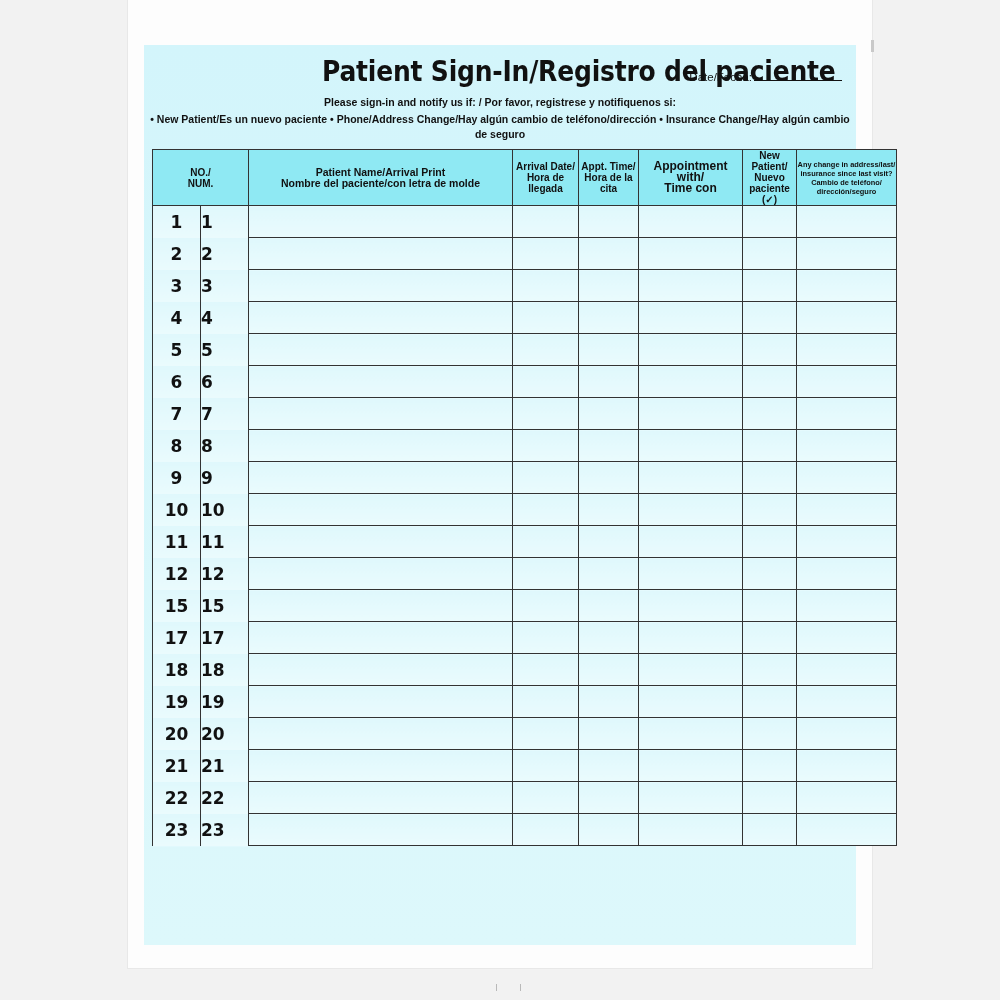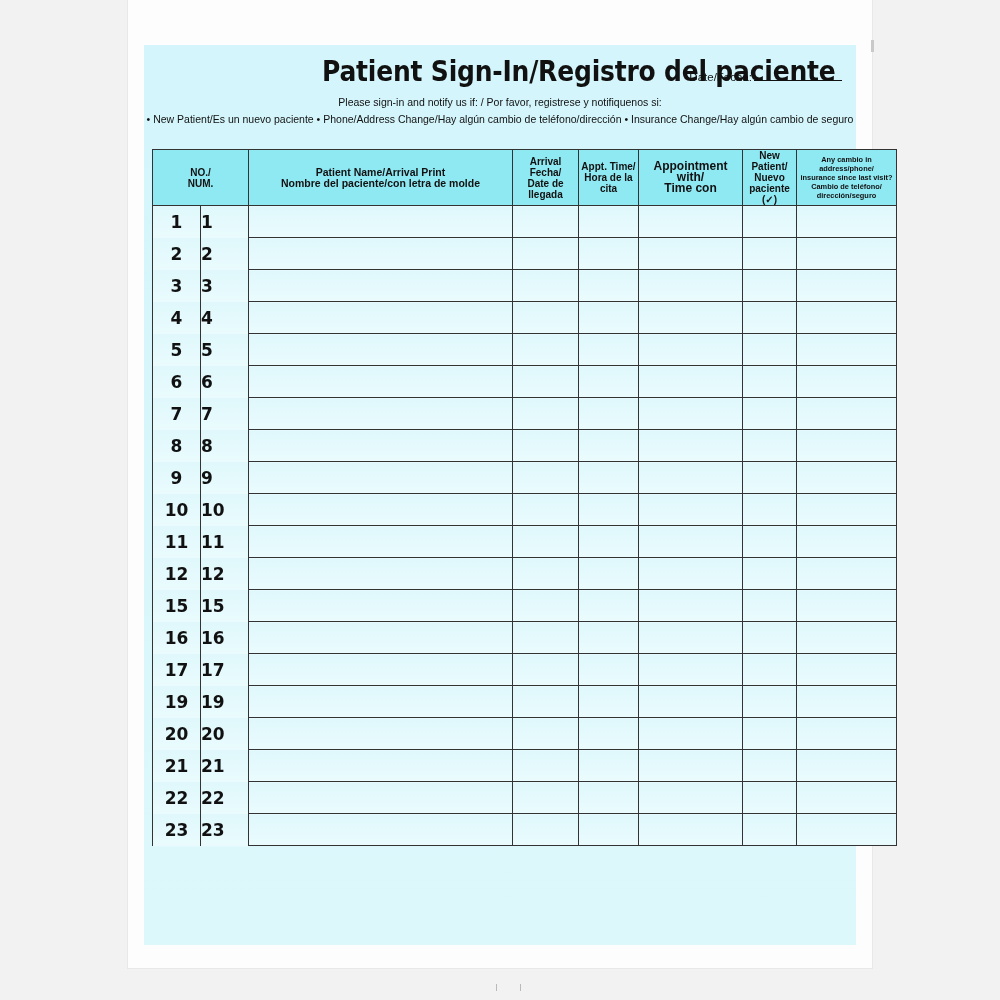--- a/index.html
+++ b/index.html
@@ -93,7 +93,7 @@
   .notice {
     text-align: center;
     font-size: 10.5px;
-    font-weight: normal;
+    font-weight: bold;
     color: #111;
     line-height: 15px;
     margin-top: 2px;

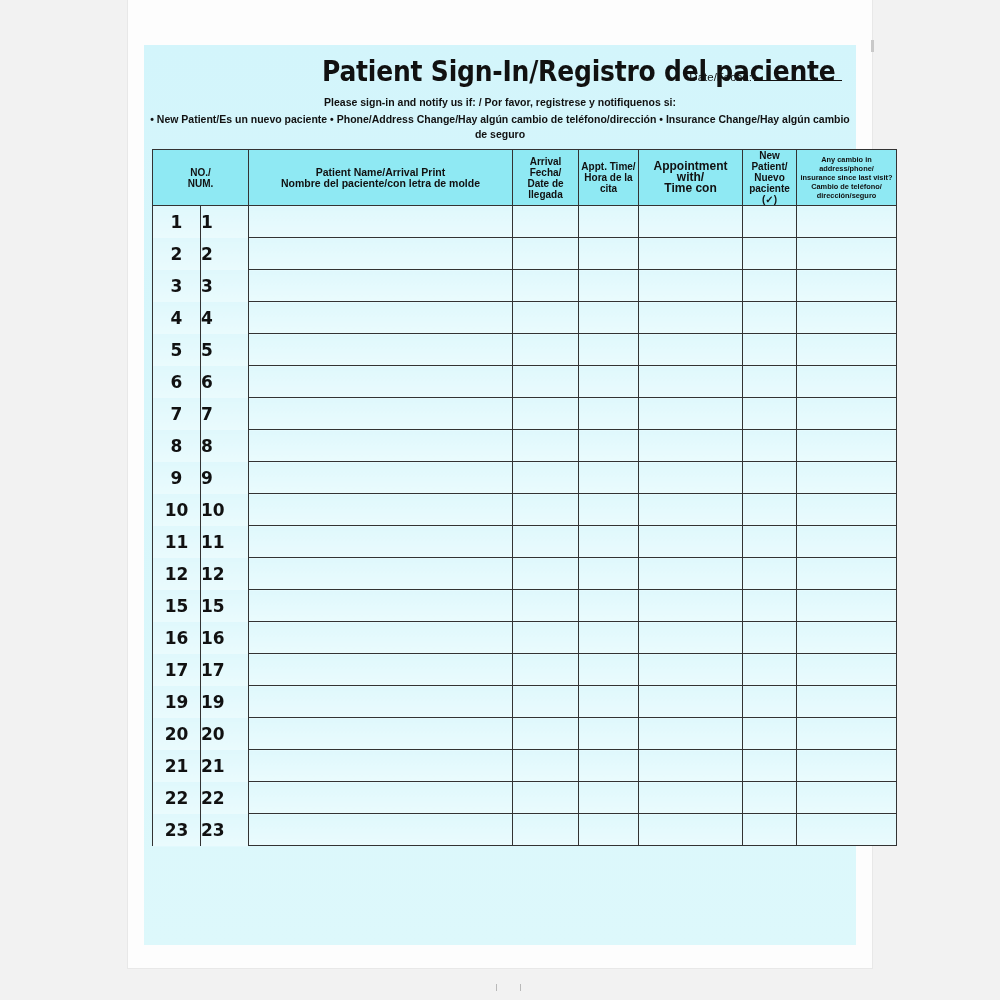--- a/index.html
+++ b/index.html
@@ -200,7 +200,7 @@
               <div>Nombre del paciente/con letra de molde</div>
             </th>
             <th class="h-arrival">
-              <div>Arrival Fecha/</div>
+              <div>Arrival Date/</div>
               <div>Date de llegada</div>
             </th>
             <th class="h-appt">

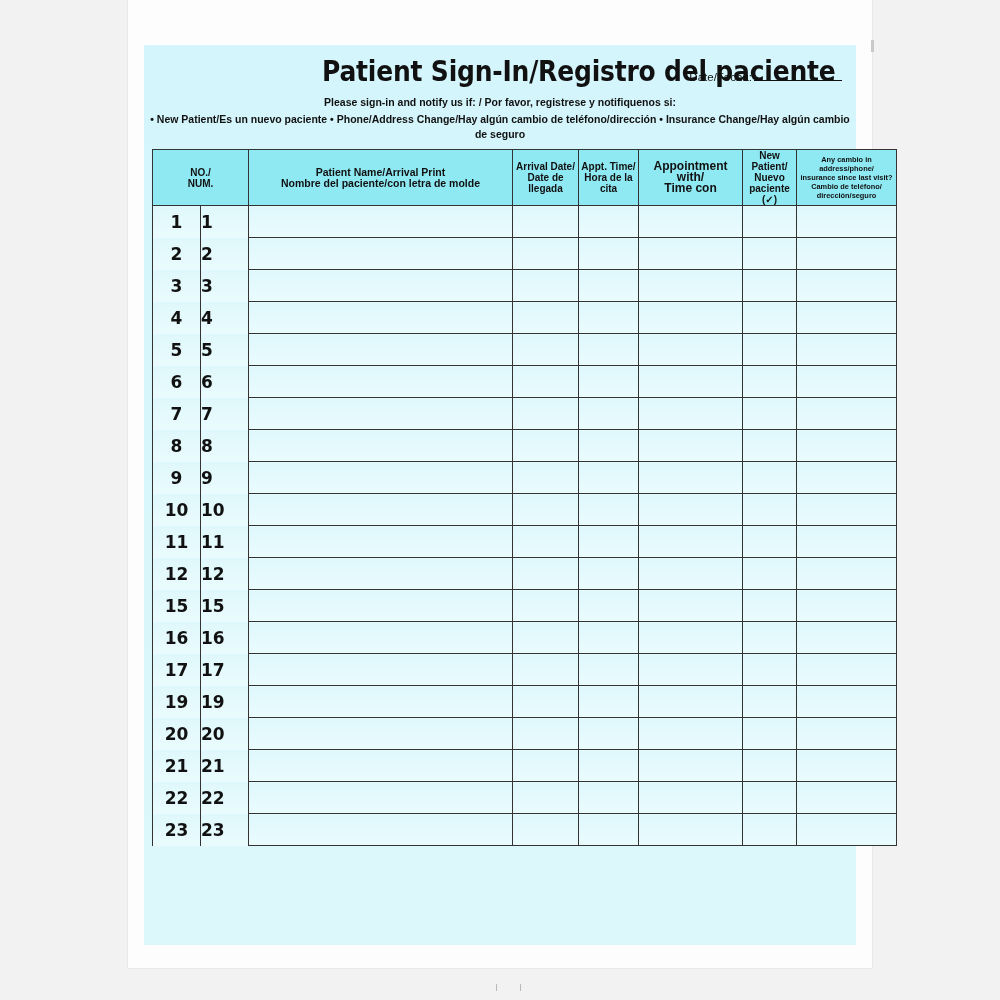--- a/index.html
+++ b/index.html
@@ -217,7 +217,7 @@
               <div>(✓)</div>
             </th>
             <th class="h-change">
-              <div>Any cambio in address/phone/</div>
+              <div>Any change in address/last/</div>
               <div>insurance since last visit?</div>
               <div>Cambio de teléfono/</div>
               <div>dirección/seguro</div>

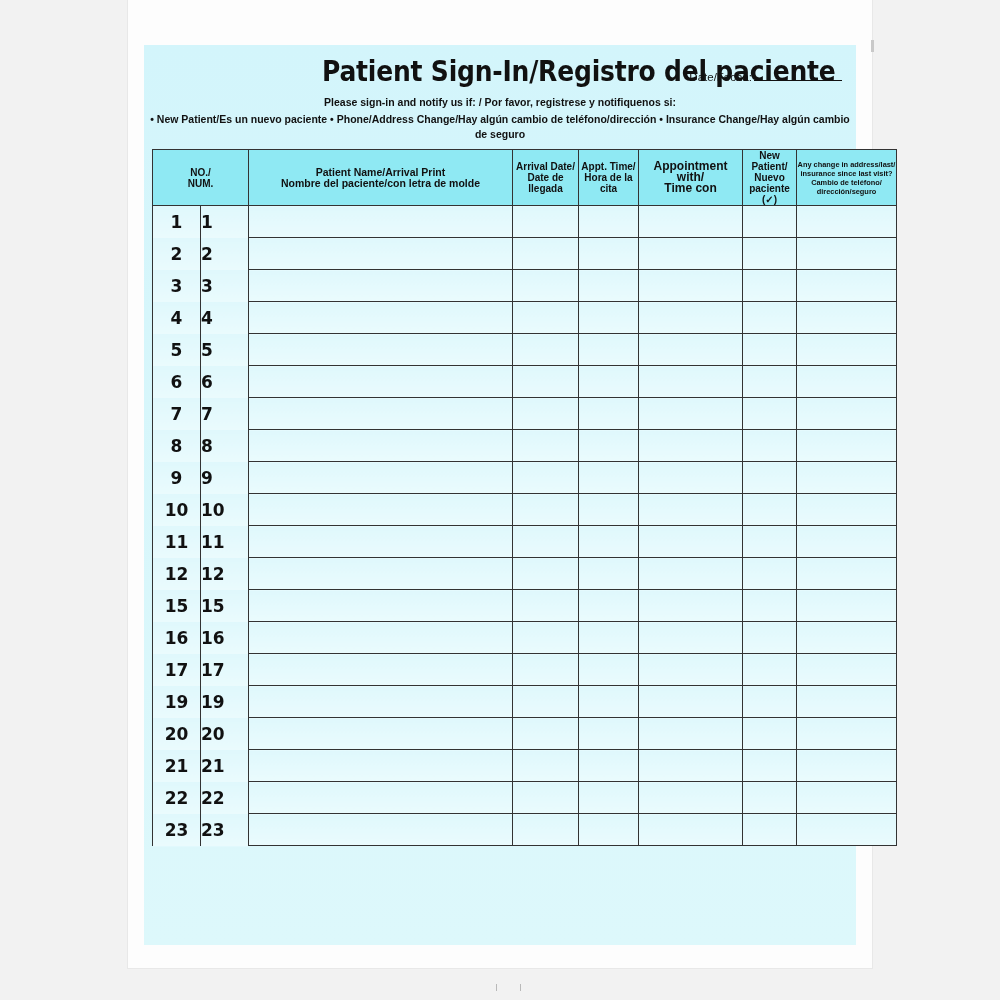--- a/index.html
+++ b/index.html
@@ -201,7 +201,7 @@
             </th>
             <th class="h-arrival">
               <div>Arrival Date/</div>
-              <div>Date de llegada</div>
+              <div>Hora de llegada</div>
             </th>
             <th class="h-appt">
               <div>Appt. Time/</div>

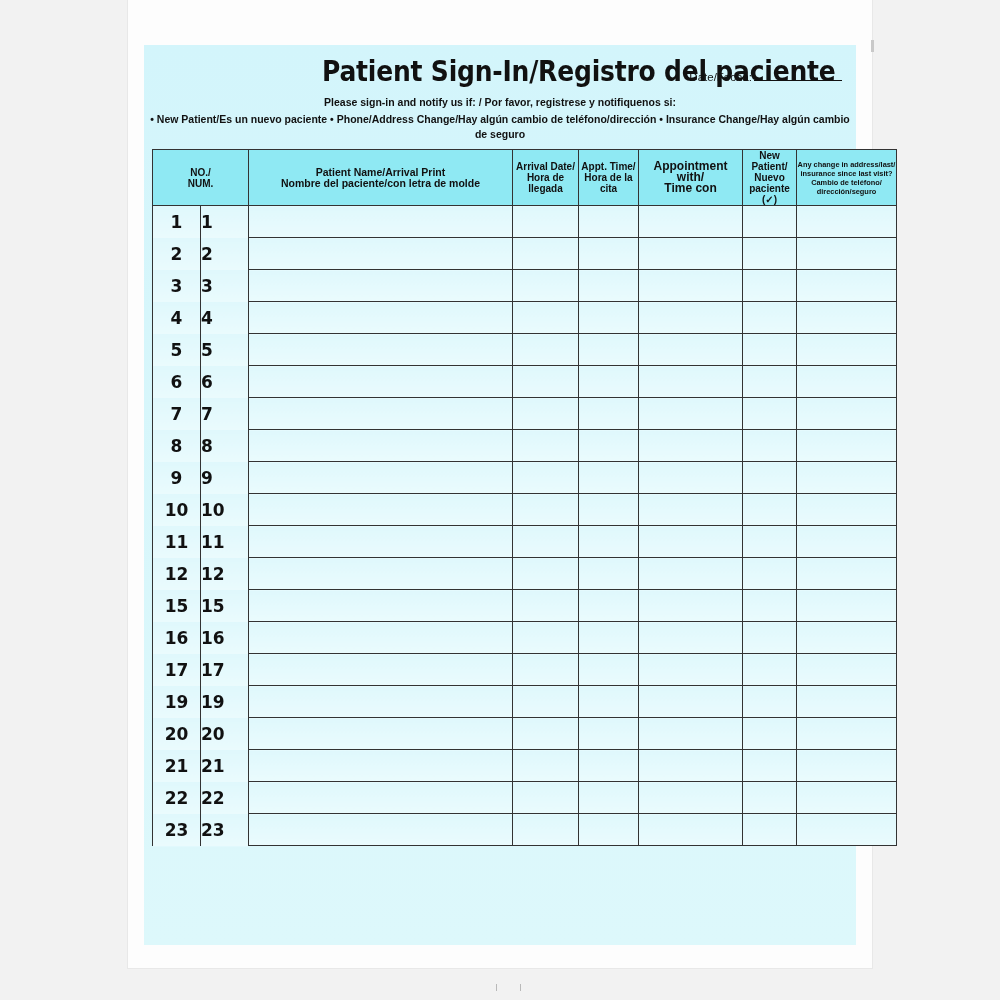--- a/index.html
+++ b/index.html
@@ -356,16 +356,6 @@
               <td></td>
             </tr>
             <tr>
-              <td class="numcell">16</td>
-              <td class="numcell2">16</td>
-              <td></td>
-              <td></td>
-              <td></td>
-              <td></td>
-              <td></td>
-              <td></td>
-            </tr>
-            <tr>
               <td class="numcell">17</td>
               <td class="numcell2">17</td>
               <td></td>

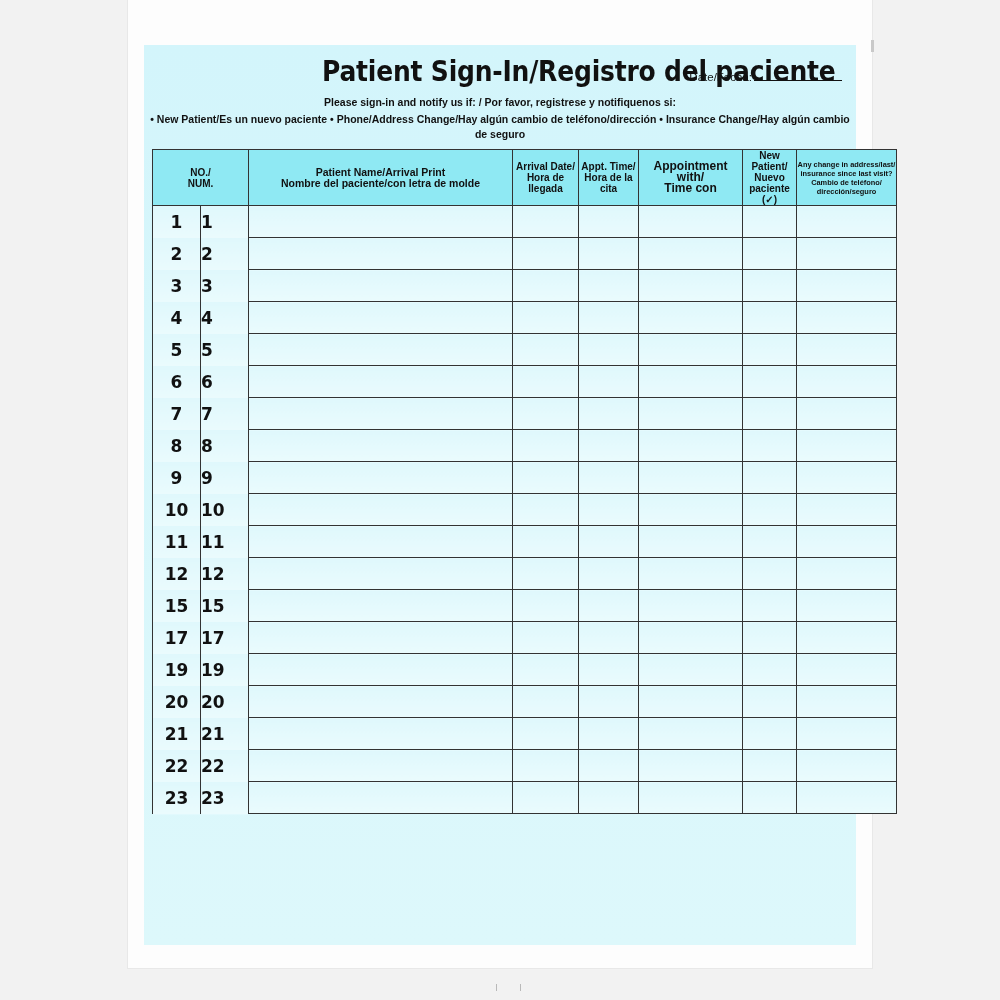--- a/index.html
+++ b/index.html
@@ -366,6 +366,16 @@
               <td></td>
             </tr>
             <tr>
+              <td class="numcell">18</td>
+              <td class="numcell2">18</td>
+              <td></td>
+              <td></td>
+              <td></td>
+              <td></td>
+              <td></td>
+              <td></td>
+            </tr>
+            <tr>
               <td class="numcell">19</td>
               <td class="numcell2">19</td>
               <td></td>

